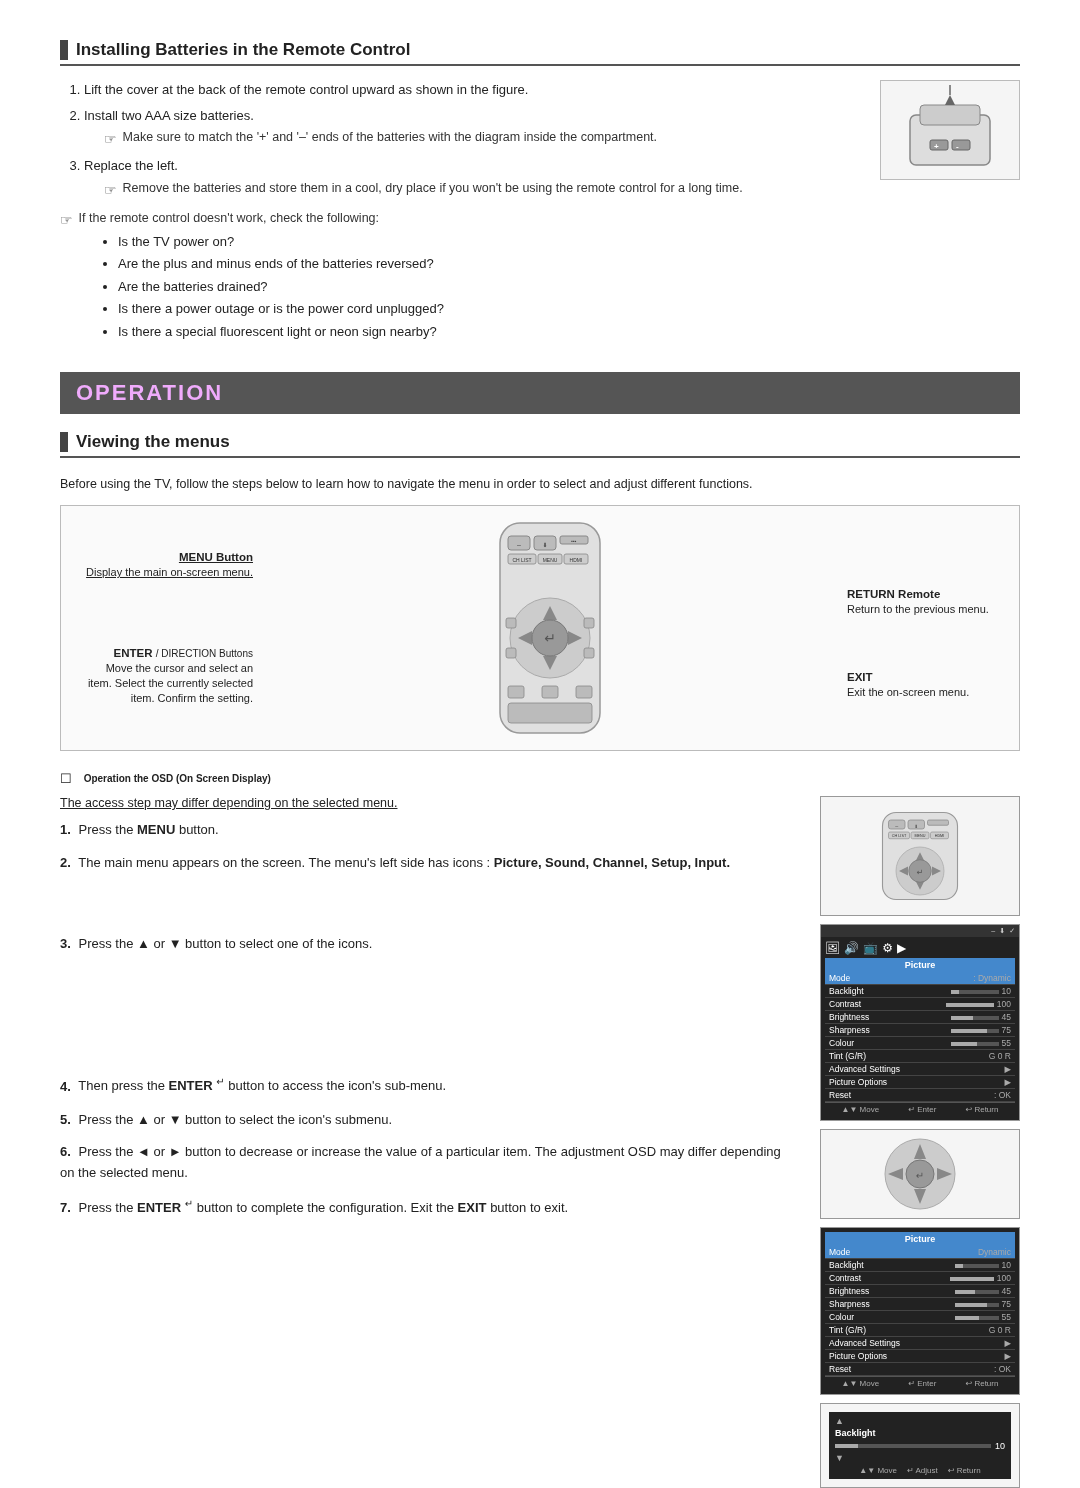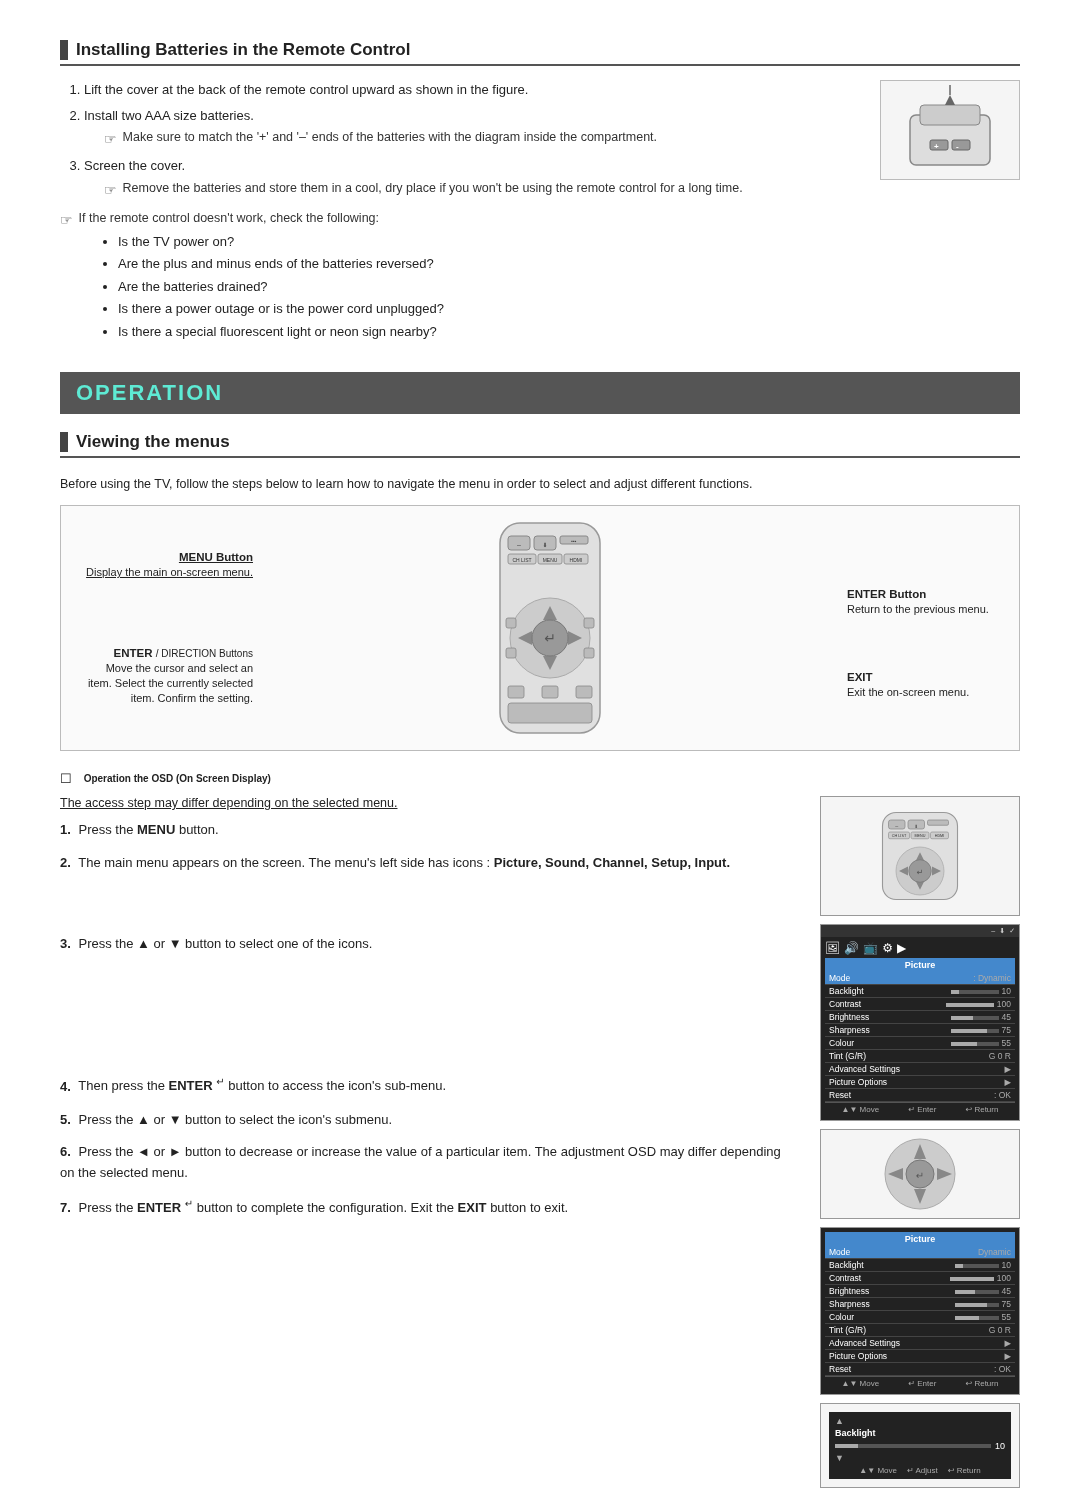--- a/index.html
+++ b/index.html
@@ -281,7 +281,7 @@
           </div>
         </li>
         <li>
-          <span>Screen the cover.</span>
+          <span>Replace the left.</span>
           <div class="note">
             <span class="note-icon">☞</span>
             <span>Remove the batteries and store them in a cool, dry place if you won't be using the remote control for a long time.</span>

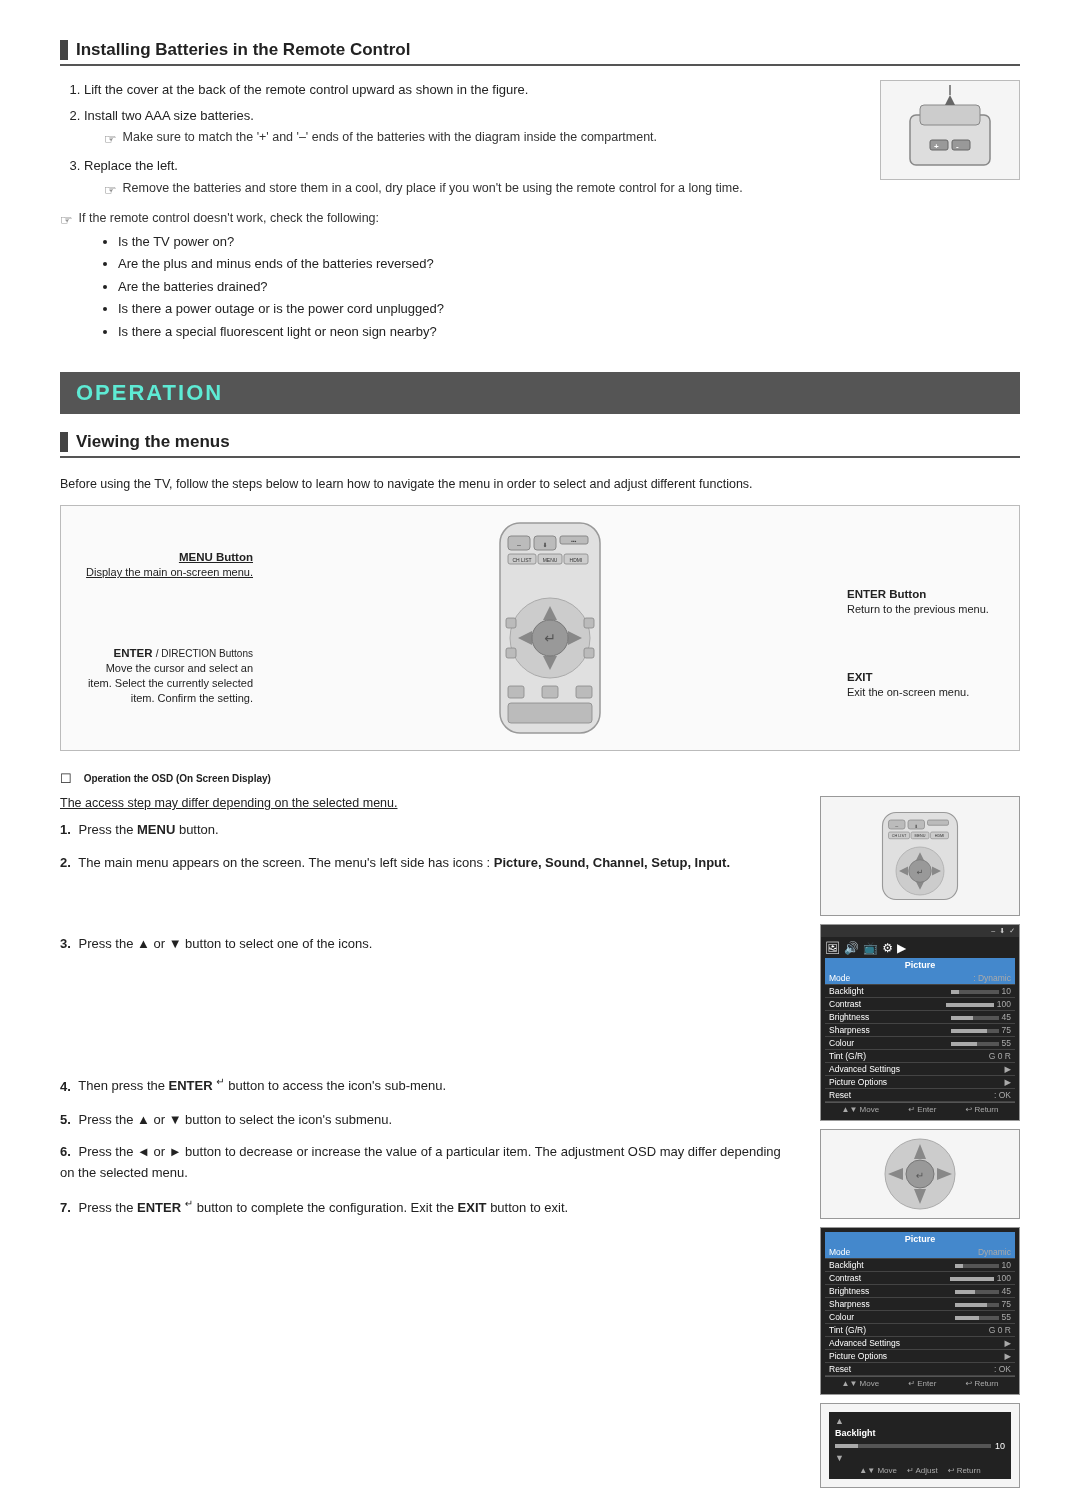--- a/index.html
+++ b/index.html
@@ -36,7 +36,7 @@
     
     .operation-banner {
       background: #555;
-      color: #5eead4;
+      color: #f0abfc;
       font-size: 22px;
       font-weight: bold;
       letter-spacing: 2px;

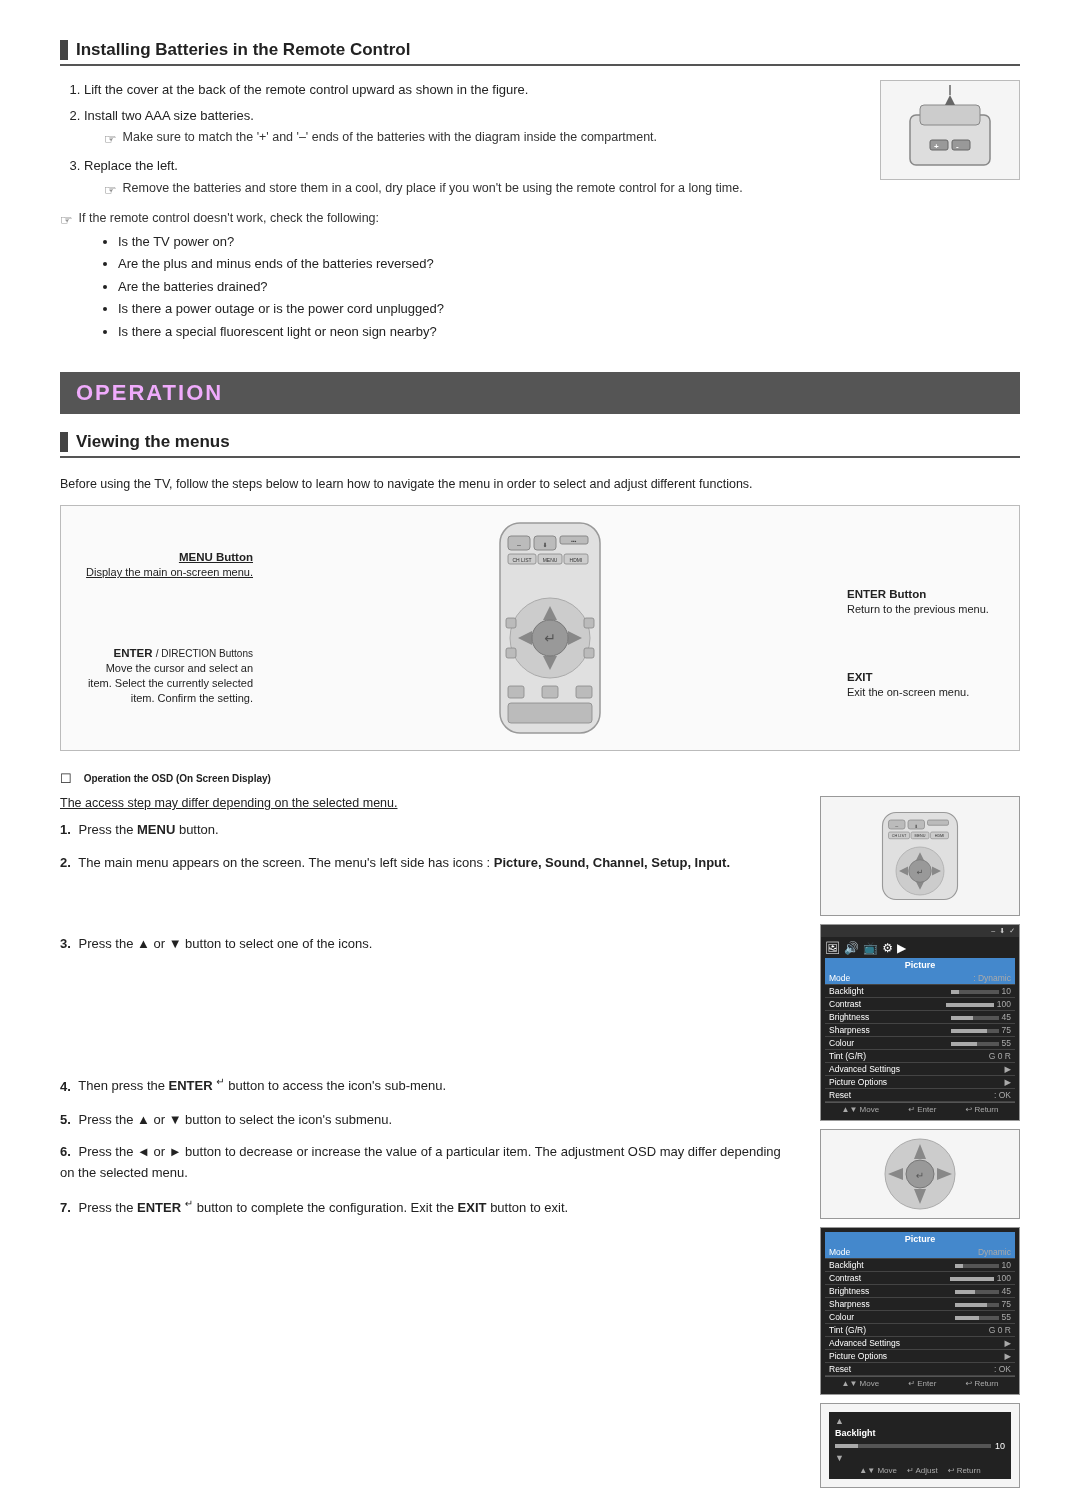--- a/index.html
+++ b/index.html
@@ -396,7 +396,7 @@
 
       <div class="right-labels">
         <div class="label-item" style="margin-top: 30px;">
-          <div class="bold">ENTER Button</div>
+          <div class="bold">RETURN Remote</div>
           <div>Return to the previous menu.</div>
         </div>
         <div class="label-item" style="margin-top: 30px;">

